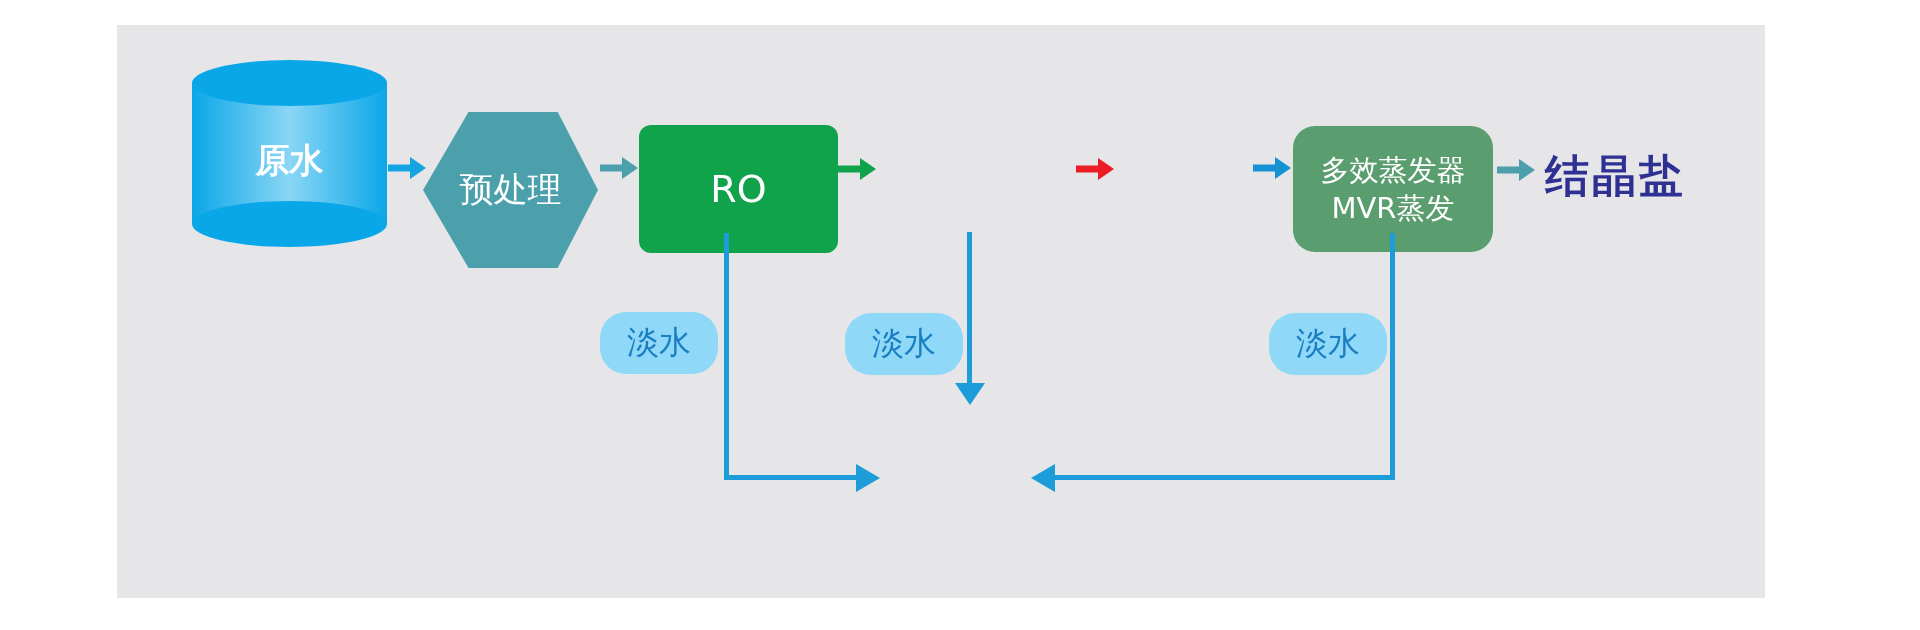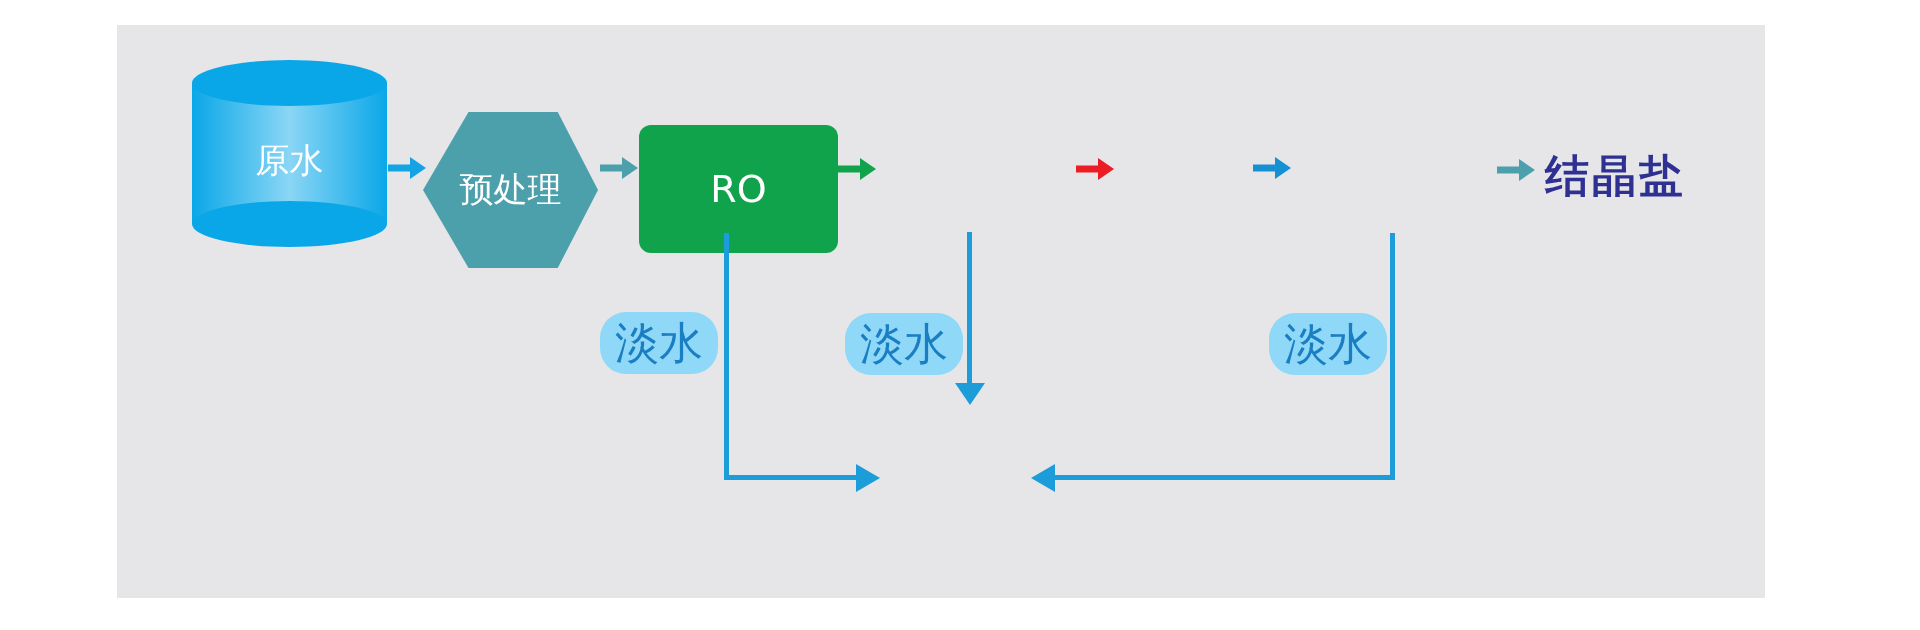--- a/index.html
+++ b/index.html
@@ -14,7 +14,7 @@
   .wlabel { color:#ffffff; }
 
   
-  .cylinder { left:192px; top:60px; width:195px; height:187px; }
+  .cylinder { left:192px; top:60px; width:195px; height:187px;font-weight:bold; }
   .cyl-mid { position:absolute; left:0; right:0; top:23px; bottom:23px;
              background:linear-gradient(90deg, var(--cylinder_blue) 0%, var(--cylinder_light) 50%, var(--cylinder_blue) 100%); }
   .cyl-top { position:absolute; left:0; right:0; top:0; height:46px; border-radius:50%; background:var(--cylinder_blue); }

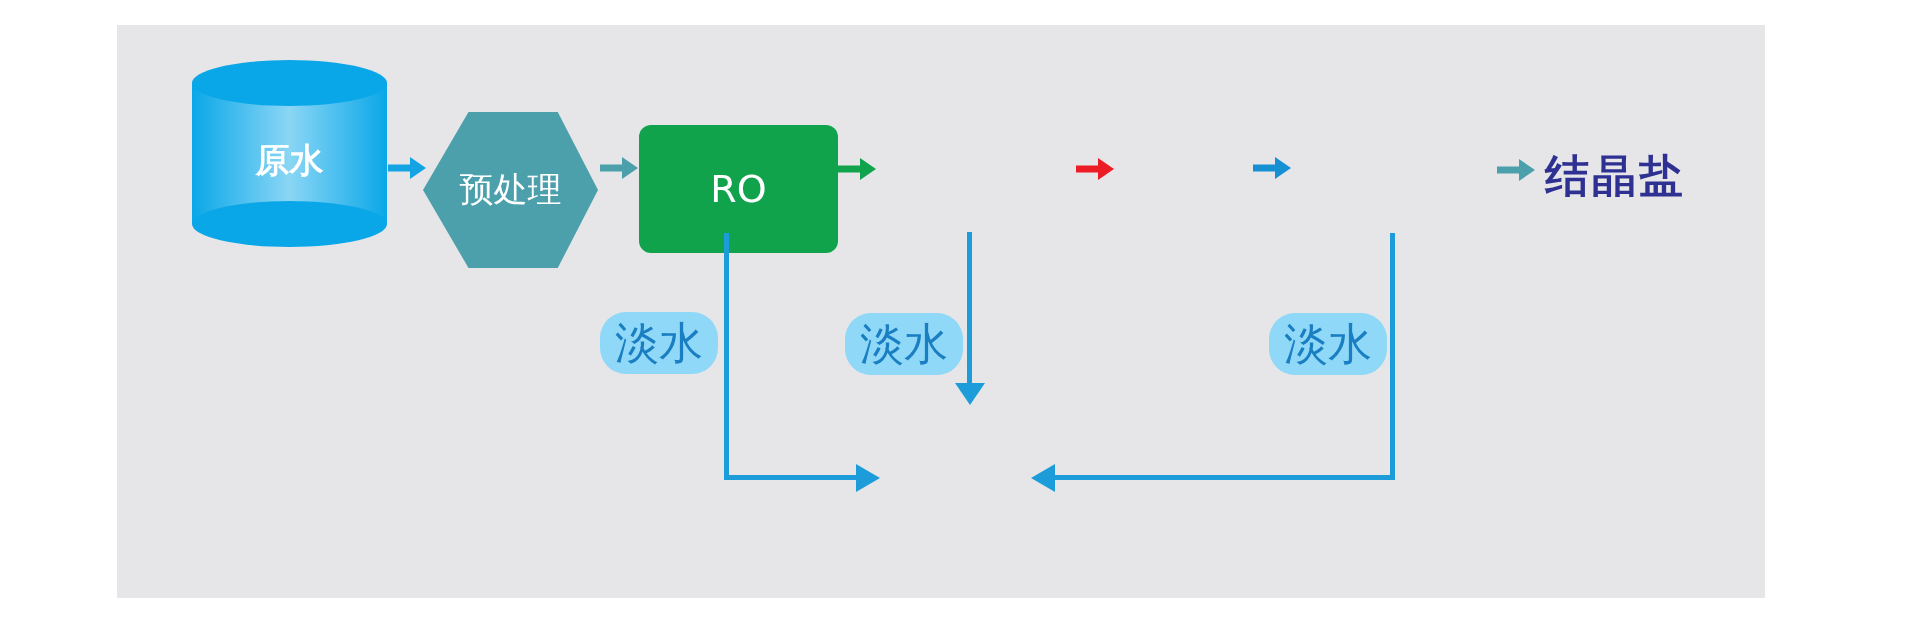--- a/index.html
+++ b/index.html
@@ -119,6 +119,10 @@
     <path d="M0 10.5 H22 V3 L38 14 L22 25 V17.5 H0 Z" fill="var(--conc_blue)"></path>
   </svg>
 
+  <div class="abs pbox box-mvr center wlabel">
+    <span>多效蒸发器</span>
+    <span>MVR蒸发</span>
+  </div>
 
   <svg class="abs harrow" style="left:1497px; top:156px;" viewBox="0 0 38 28">
     <path d="M0 10.5 H22 V3 L38 14 L22 25 V17.5 H0 Z" fill="var(--hex_teal)"></path>

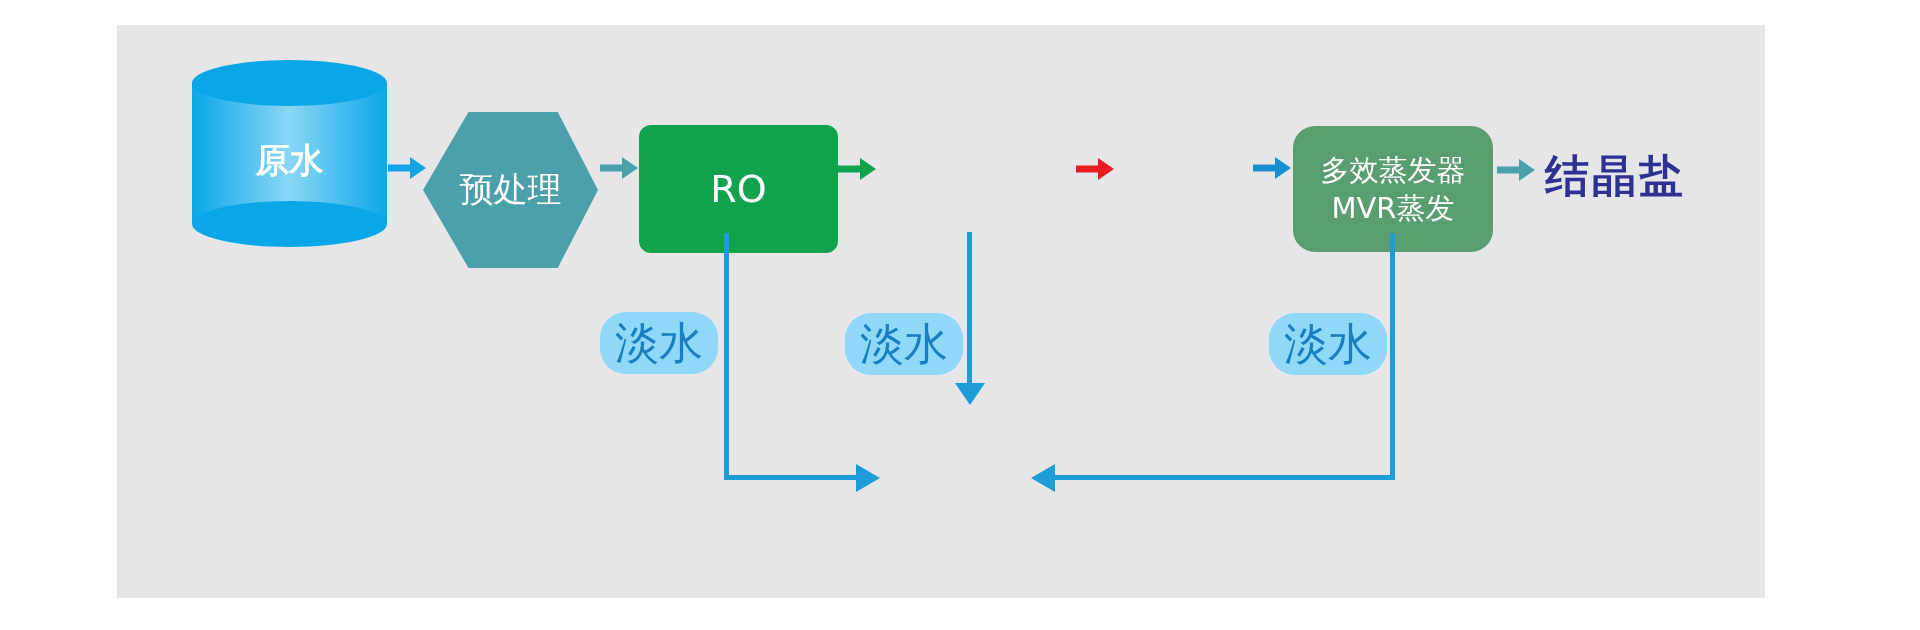--- a/index.html
+++ b/index.html
@@ -44,7 +44,7 @@
 
   
   .pill { width:118px; height:62px; border-radius:26px; background:var(--pill_blue);
-          color:var(--pill_text); font-size:44px; }
+          color:var(--pill_text); font-size:32px; }
   .pill1 { left:600px; top:292px; }
   .pill2 { left:845px; top:293px; }
   .pill3 { left:1269px; top:293px; }

